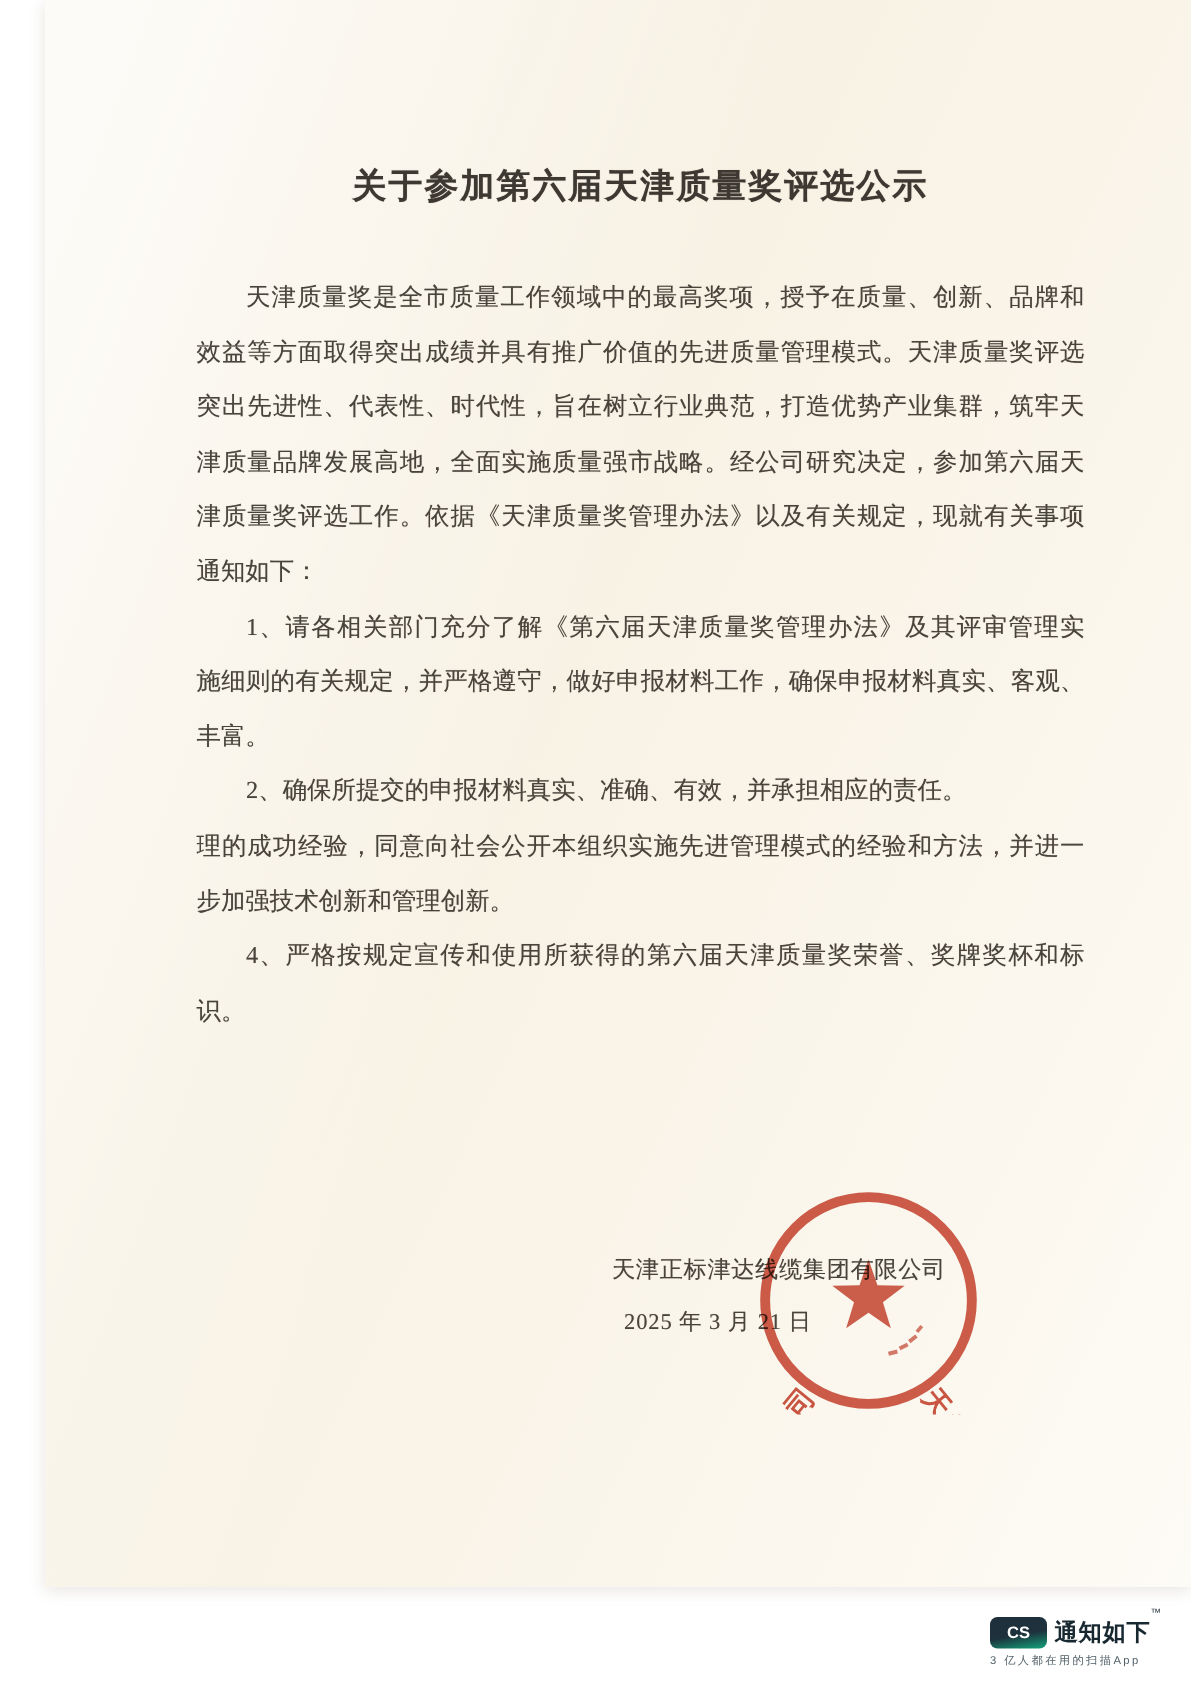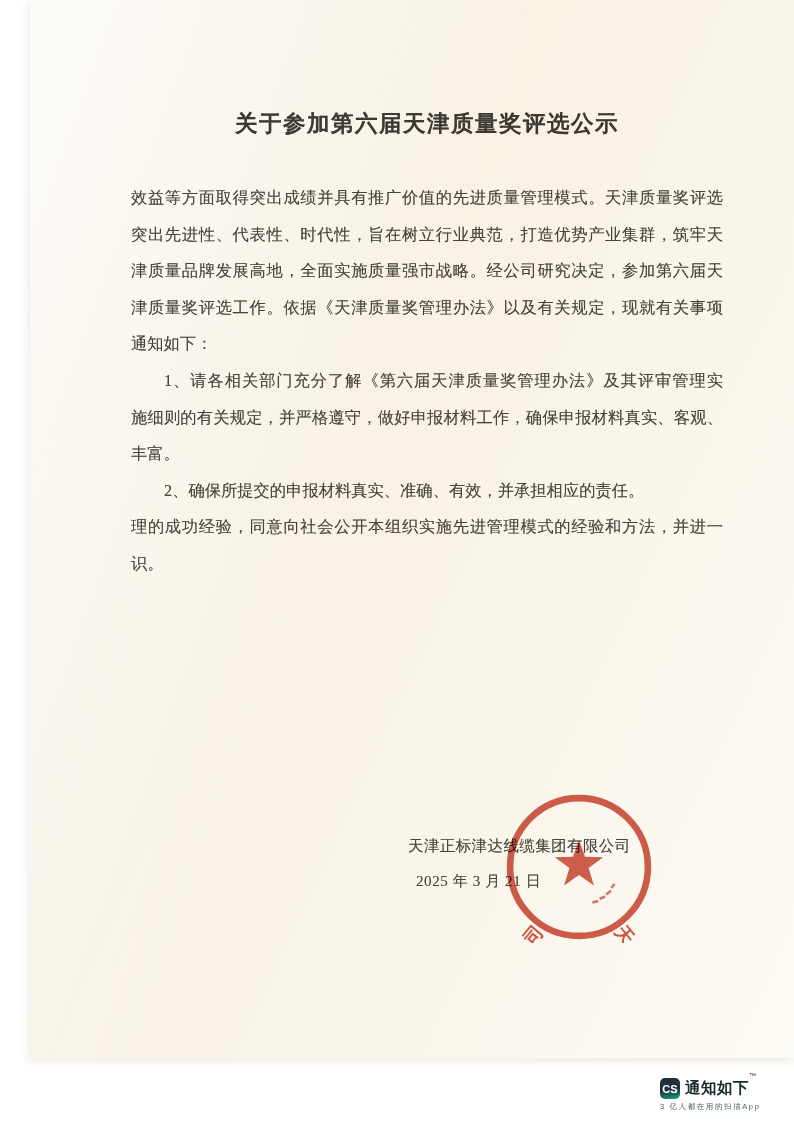--- a/index.html
+++ b/index.html
@@ -49,6 +49,7 @@
     <div class="title">关于参加第六届天津质量奖评选公示</div>
 
     <div class="body-text">
+      <div class="ln ind fl">天津质量奖是全市质量工作领域中的最高奖项，授予在质量、创新、品牌和</div>
       <div class="ln fl">效益等方面取得突出成绩并具有推广价值的先进质量管理模式。天津质量奖评选</div>
       <div class="ln fl">突出先进性、代表性、时代性，旨在树立行业典范，打造优势产业集群，筑牢天</div>
       <div class="ln fl">津质量品牌发展高地，全面实施质量强市战略。经公司研究决定，参加第六届天</div>

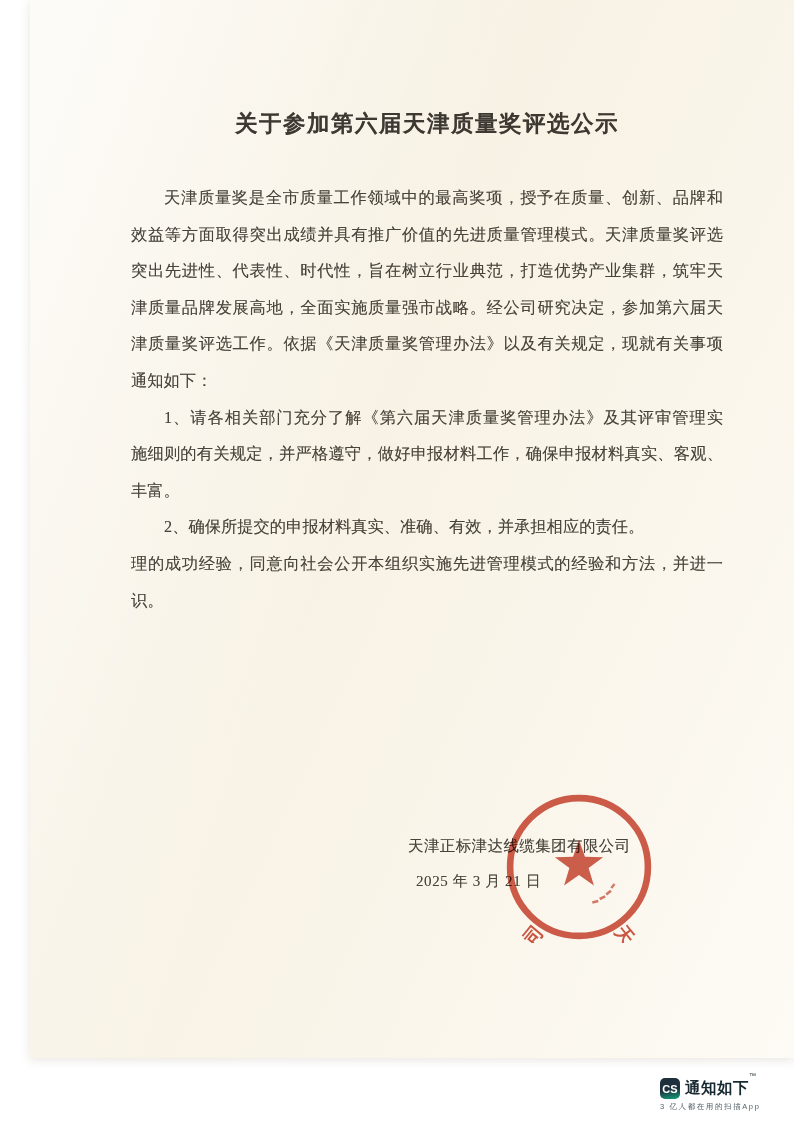--- a/index.html
+++ b/index.html
@@ -60,6 +60,7 @@
       <div class="ln">丰富。</div>
       <div class="ln ind">2、确保所提交的申报材料真实、准确、有效，并承担相应的责任。</div>
       <div class="ln fl">理的成功经验，同意向社会公开本组织实施先进管理模式的经验和方法，并进一</div>
+      <div class="ln">步加强技术创新和管理创新。</div>
       <div class="ln">识。</div>
     </div>
 

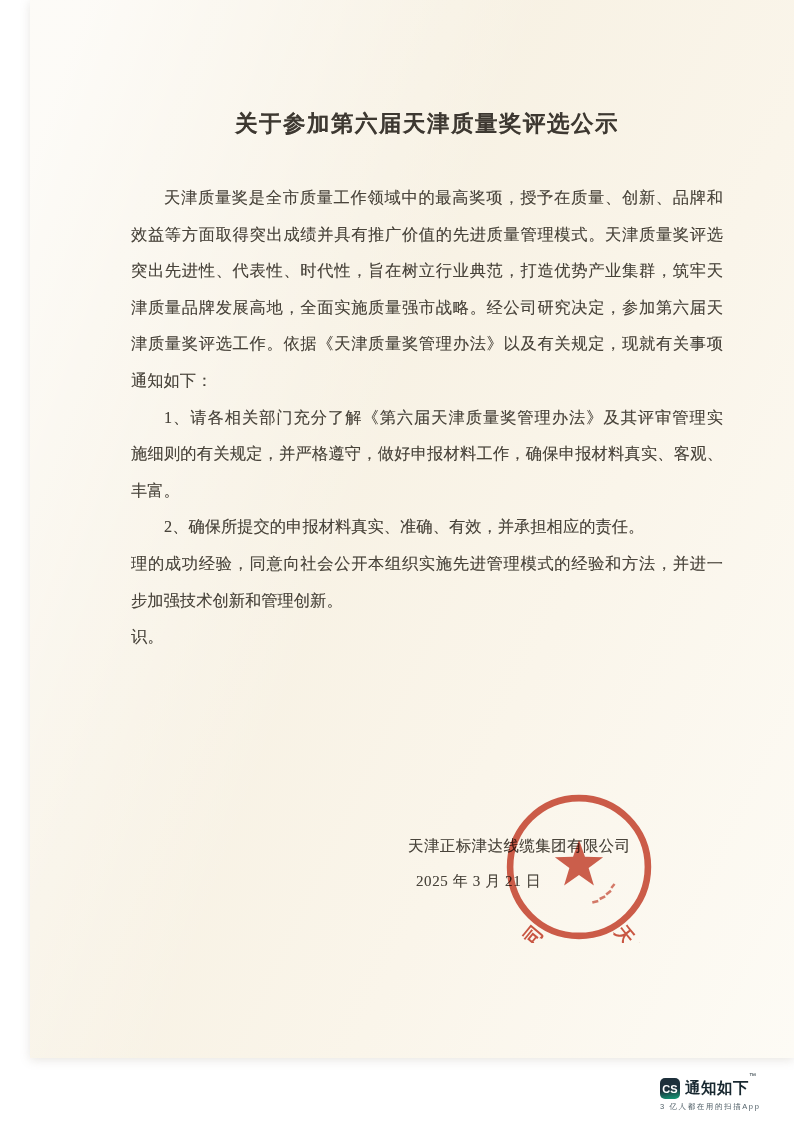--- a/index.html
+++ b/index.html
@@ -61,6 +61,7 @@
       <div class="ln ind">2、确保所提交的申报材料真实、准确、有效，并承担相应的责任。</div>
       <div class="ln fl">理的成功经验，同意向社会公开本组织实施先进管理模式的经验和方法，并进一</div>
       <div class="ln">步加强技术创新和管理创新。</div>
+      <div class="ln ind fl">4、严格按规定宣传和使用所获得的第六届天津质量奖荣誉、奖牌奖杯和标</div>
       <div class="ln">识。</div>
     </div>
 

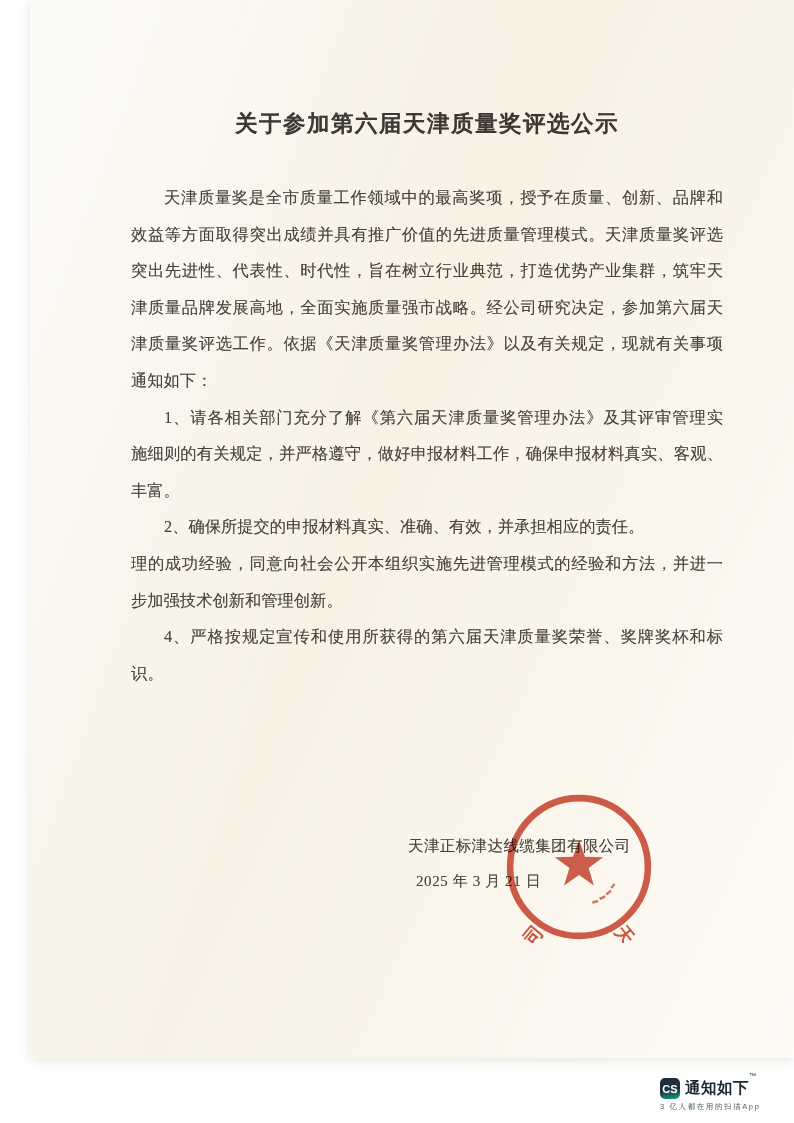--- a/index.html
+++ b/index.html
@@ -30,7 +30,7 @@
   .wm{position:absolute;left:660px;top:1078px;width:130px;
       font-family:"Liberation Sans","DejaVu Sans",sans-serif;}
   .wm-row{display:flex;align-items:center;gap:5px;}
-  .wm-icon{width:20px;height:21px;border-radius:5px;flex:0 0 auto;
+  .wm-icon{width:38px;height:21px;border-radius:5px;flex:0 0 auto;
            background:linear-gradient(170deg,#1d2f3a 0%,#1e313c 55%,#12a47b 100%);
            color:#ffffff;font-size:11px;font-weight:700;display:flex;
            align-items:center;justify-content:center;}

